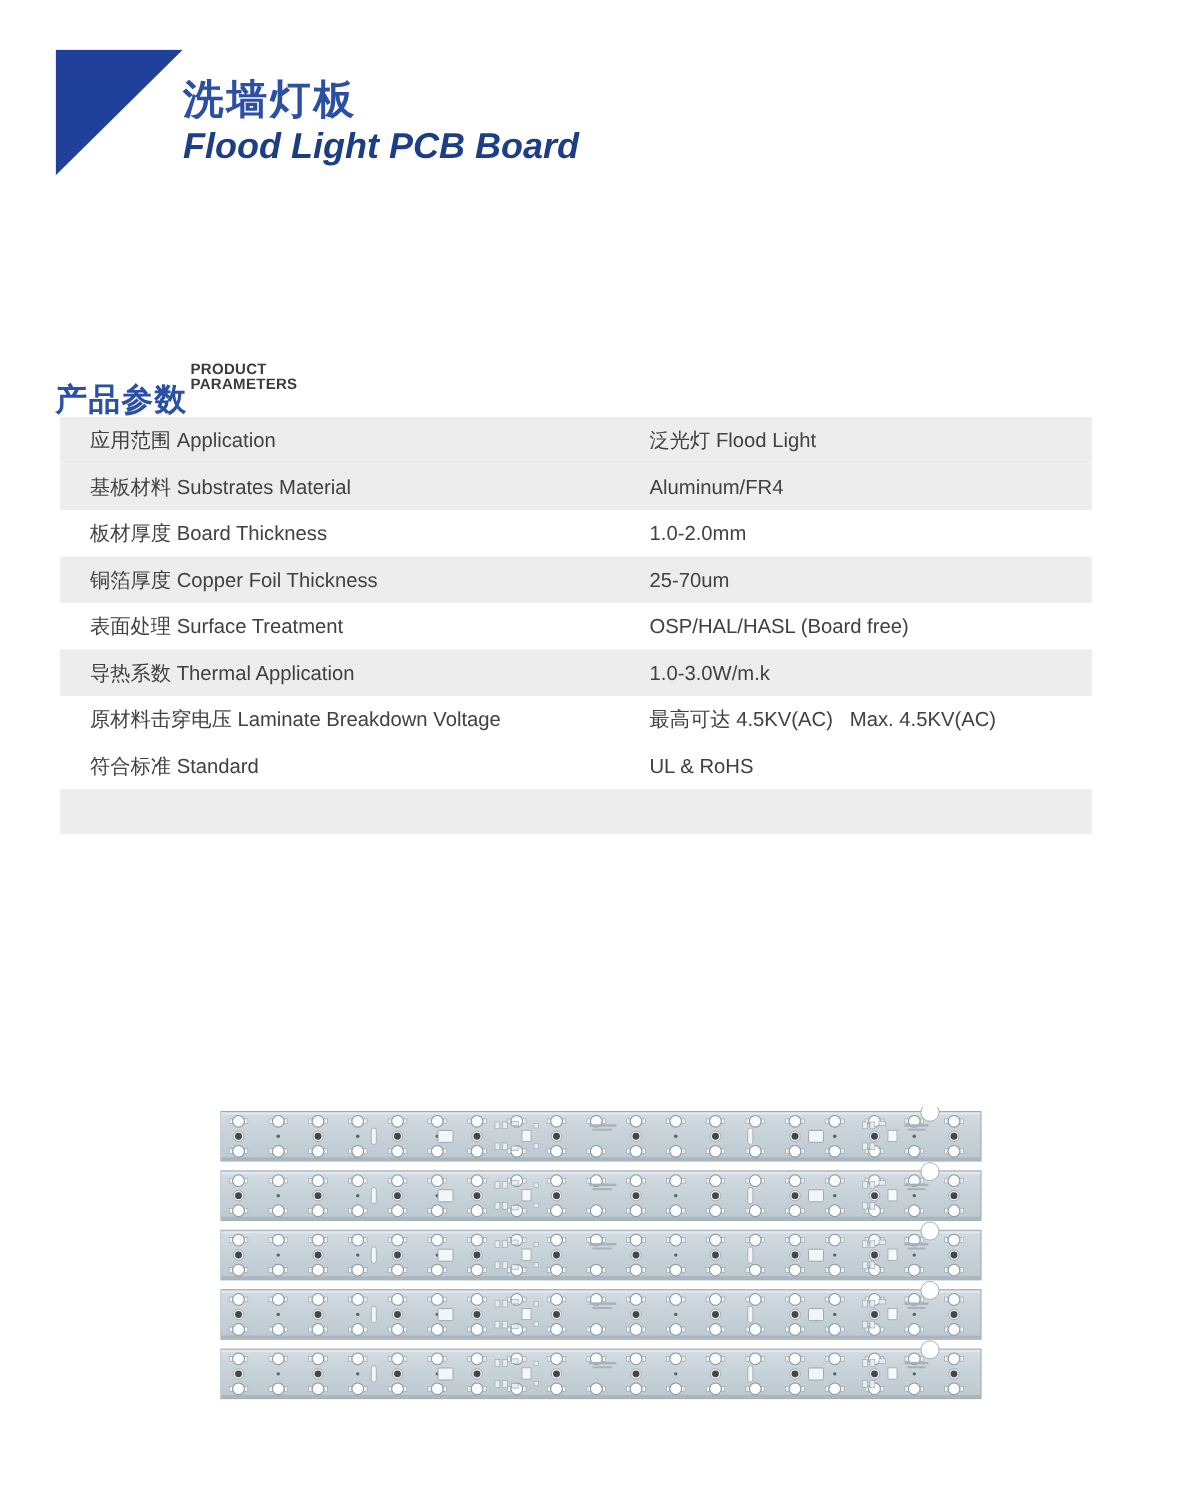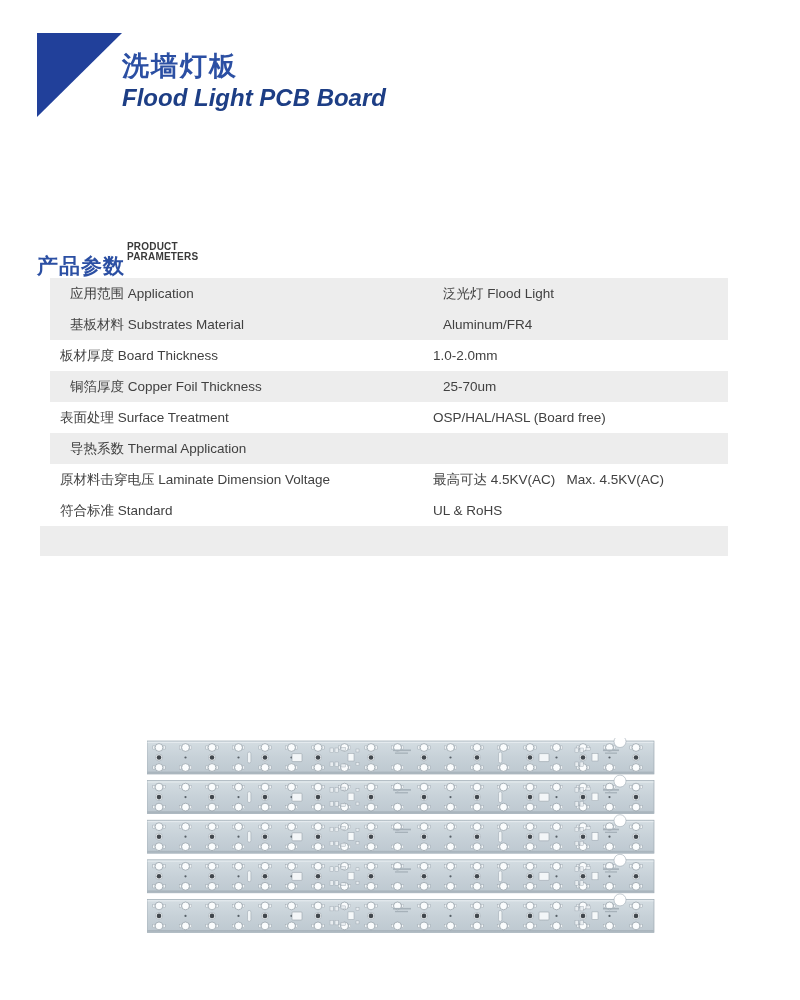--- a/index.html
+++ b/index.html
@@ -53,7 +53,7 @@
     display: flex; align-items: center;
     height: 31px;
   }
-  .spec-row.gray { background: #ededed; margin-left: 10px; }
+  .spec-row.gray { background: #ededed; }
   .spec-label { flex: 0 0 393px; padding-left: 20px; }
   .spec-value { flex: 1; }
   .footer-bar { height: 30px; background: #ededed; }

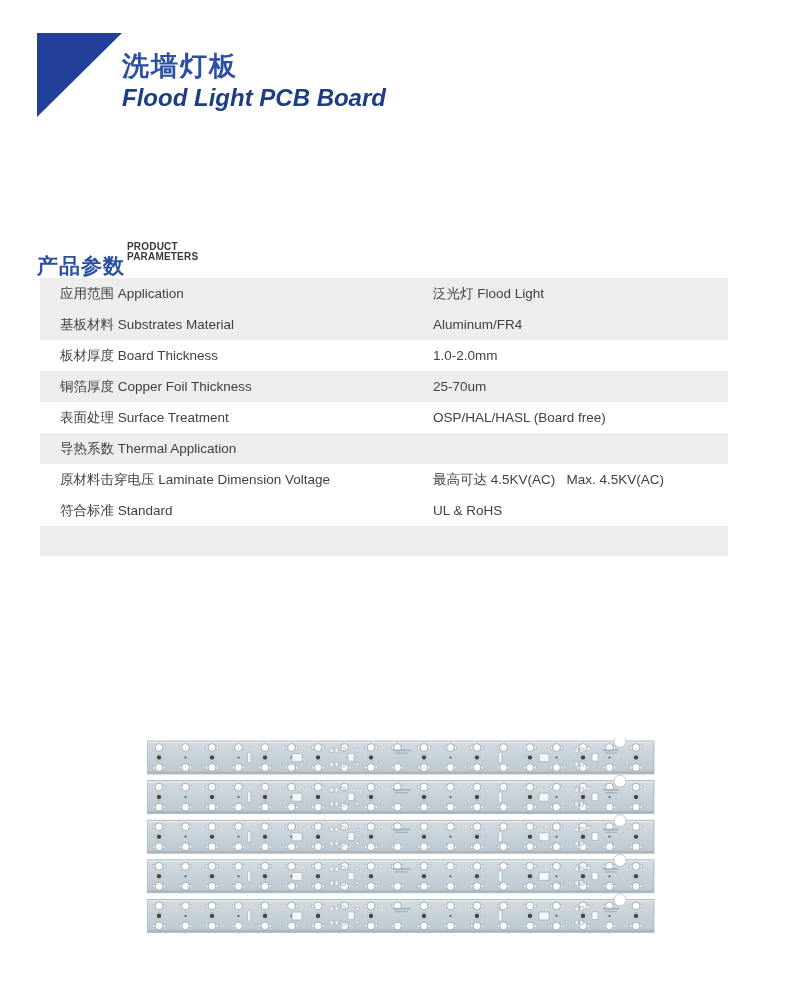--- a/index.html
+++ b/index.html
@@ -103,6 +103,7 @@
     </div>
     <div class="spec-row gray">
       <div class="spec-label">导热系数 Thermal Application</div>
+      <div class="spec-value">1.0-3.0W/m.k</div>
     </div>
     <div class="spec-row">
       <div class="spec-label">原材料击穿电压 Laminate Dimension Voltage</div>

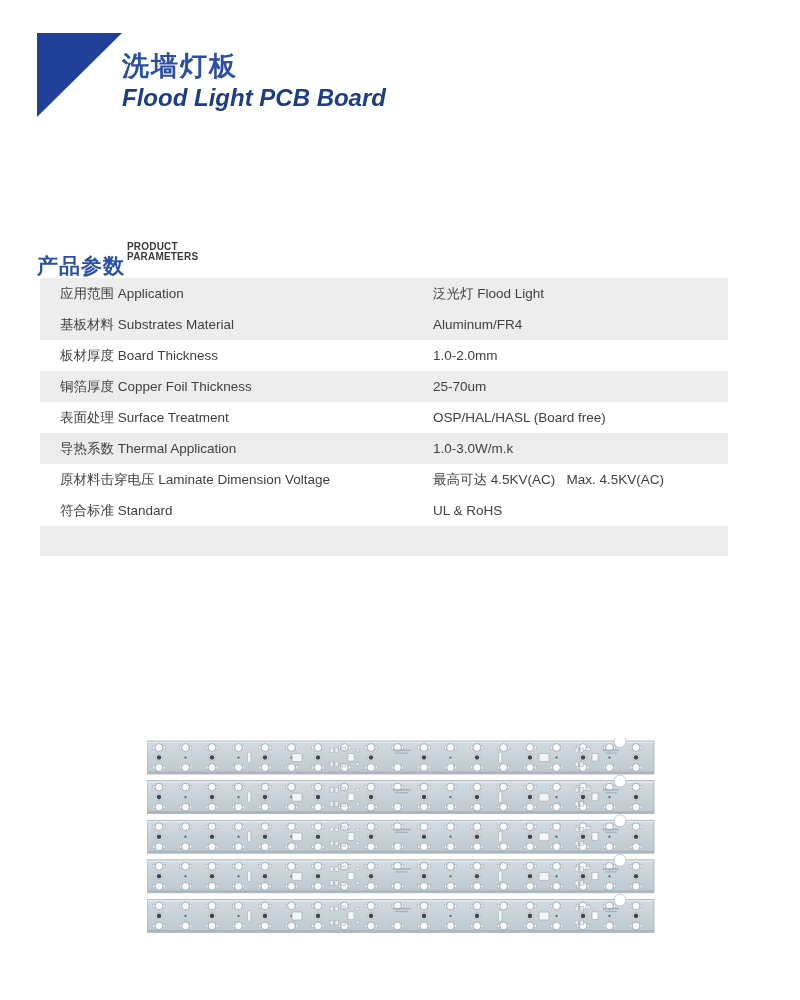--- a/index.html
+++ b/index.html
@@ -106,7 +106,7 @@
       <div class="spec-value">1.0-3.0W/m.k</div>
     </div>
     <div class="spec-row">
-      <div class="spec-label">原材料击穿电压 Laminate Dimension Voltage</div>
+      <div class="spec-label">原材料击穿电压 Laminate Breakdown Voltage</div>
       <div class="spec-value">最高可达 4.5KV(AC)&nbsp;&nbsp;&nbsp;Max. 4.5KV(AC)</div>
     </div>
     <div class="spec-row">

